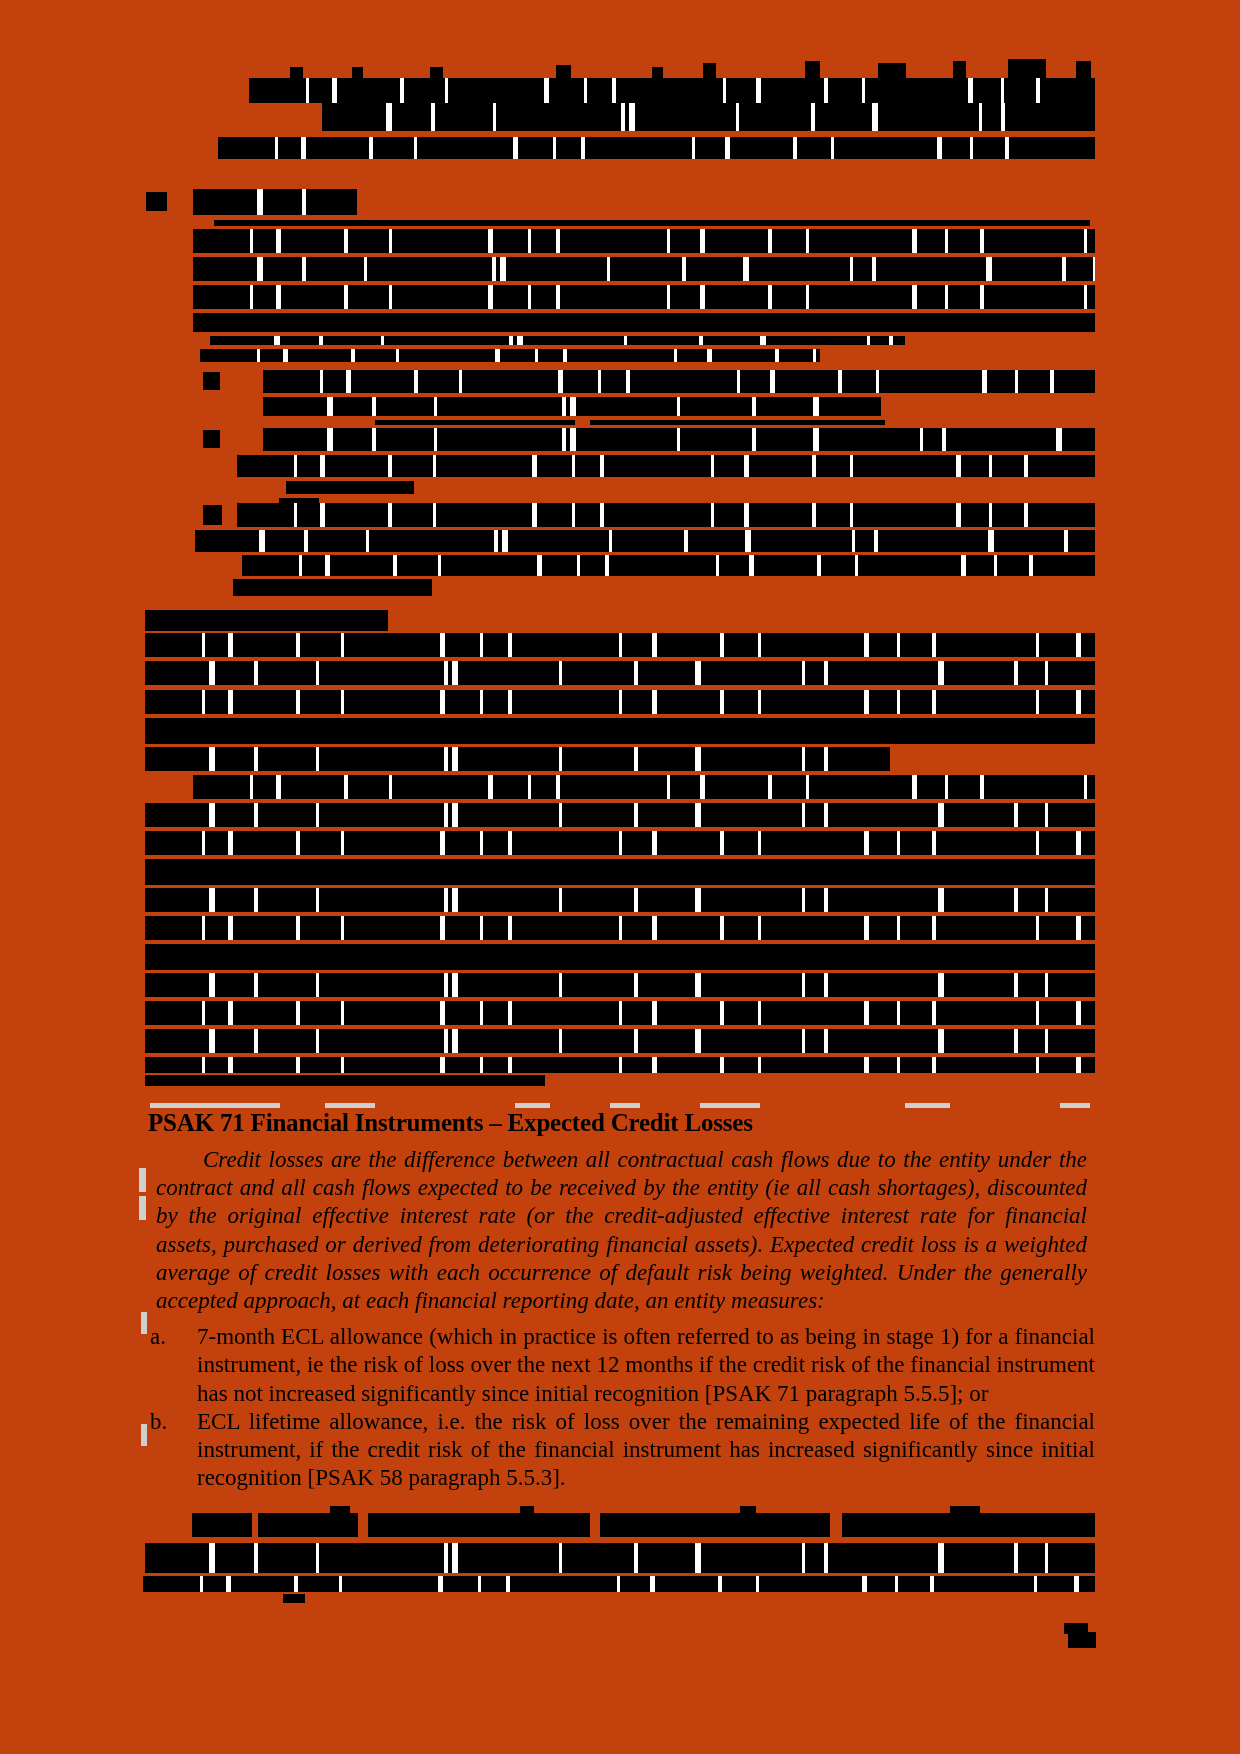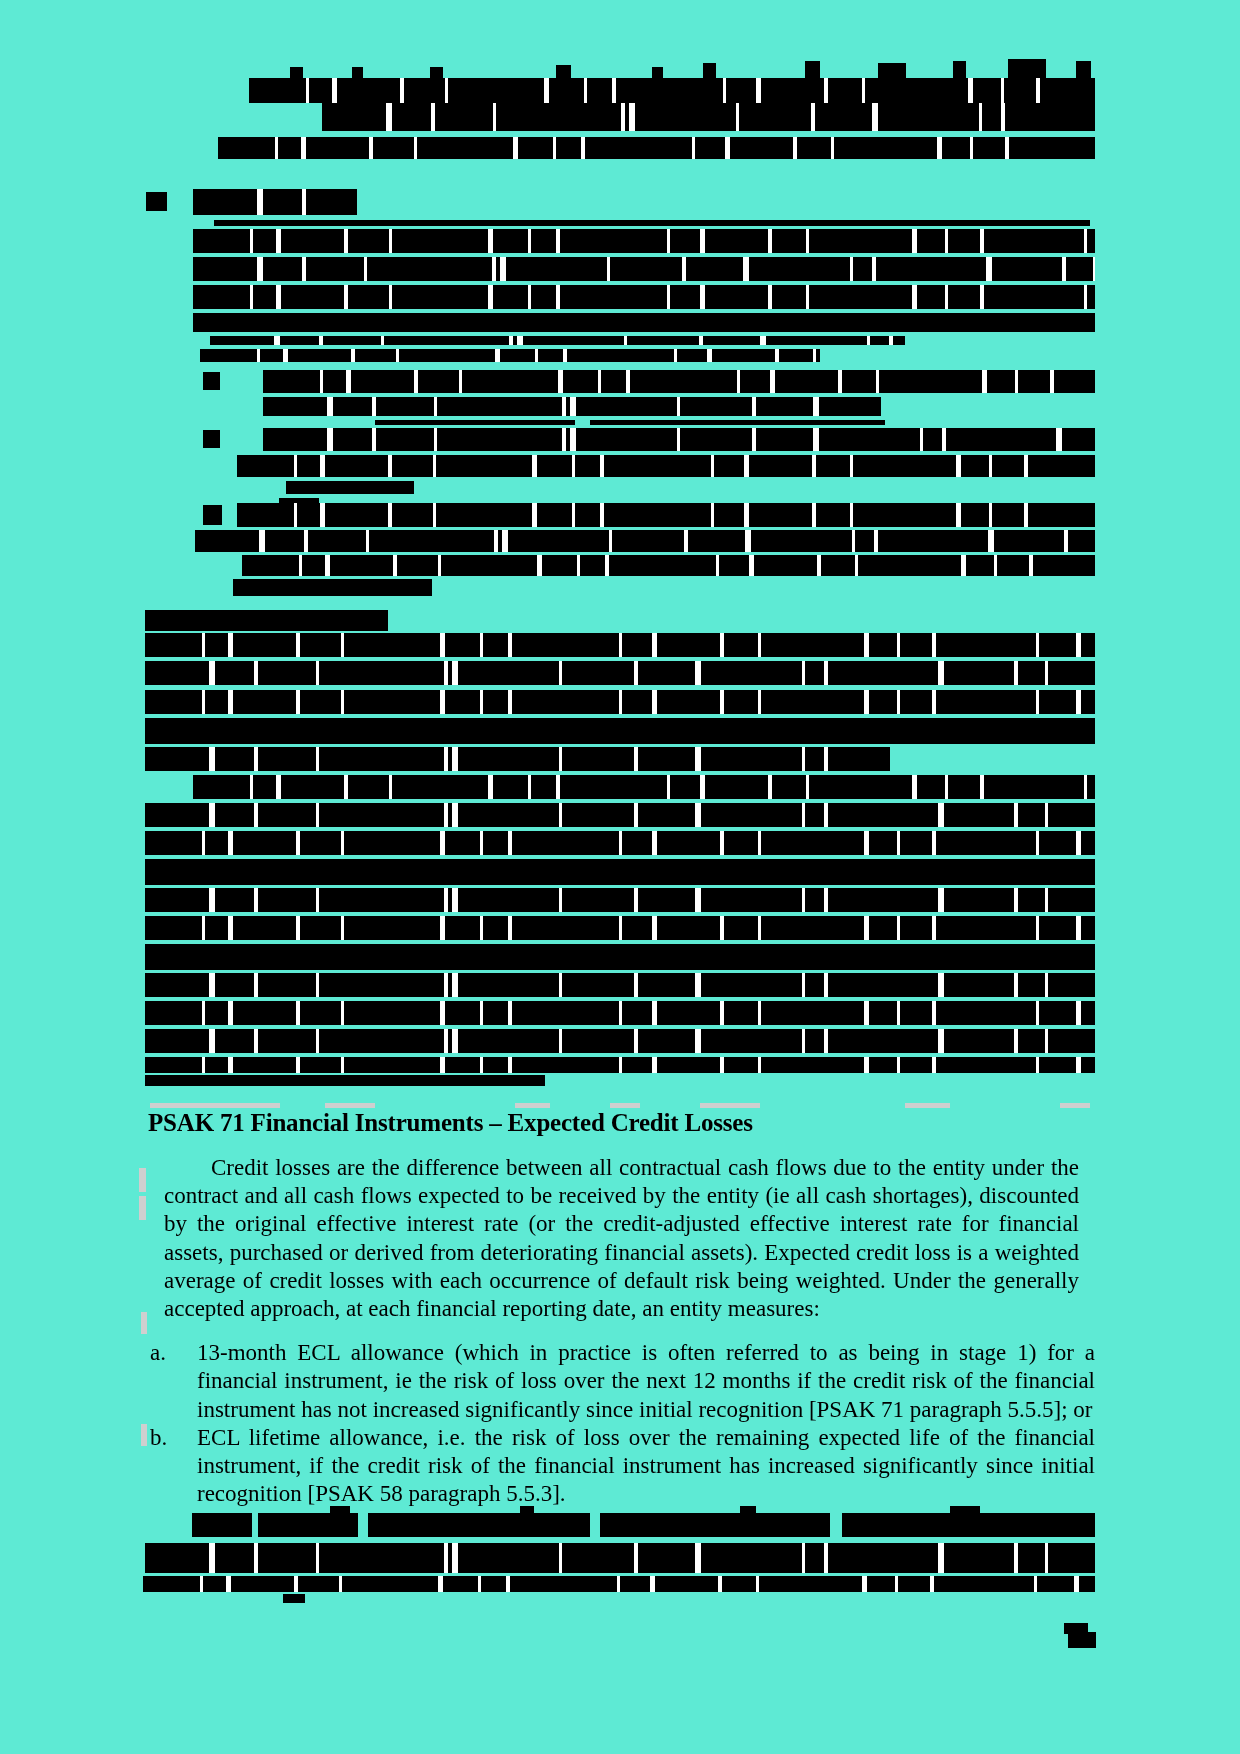--- a/index.html
+++ b/index.html
@@ -6,7 +6,7 @@
   .page{
     position:relative;
     width:1240px;height:1754px;
-    background:#5eead4;
+    background:#c2410c;
     overflow:hidden;
     font-family:"Liberation Serif","DejaVu Serif",serif;
     color:#000;

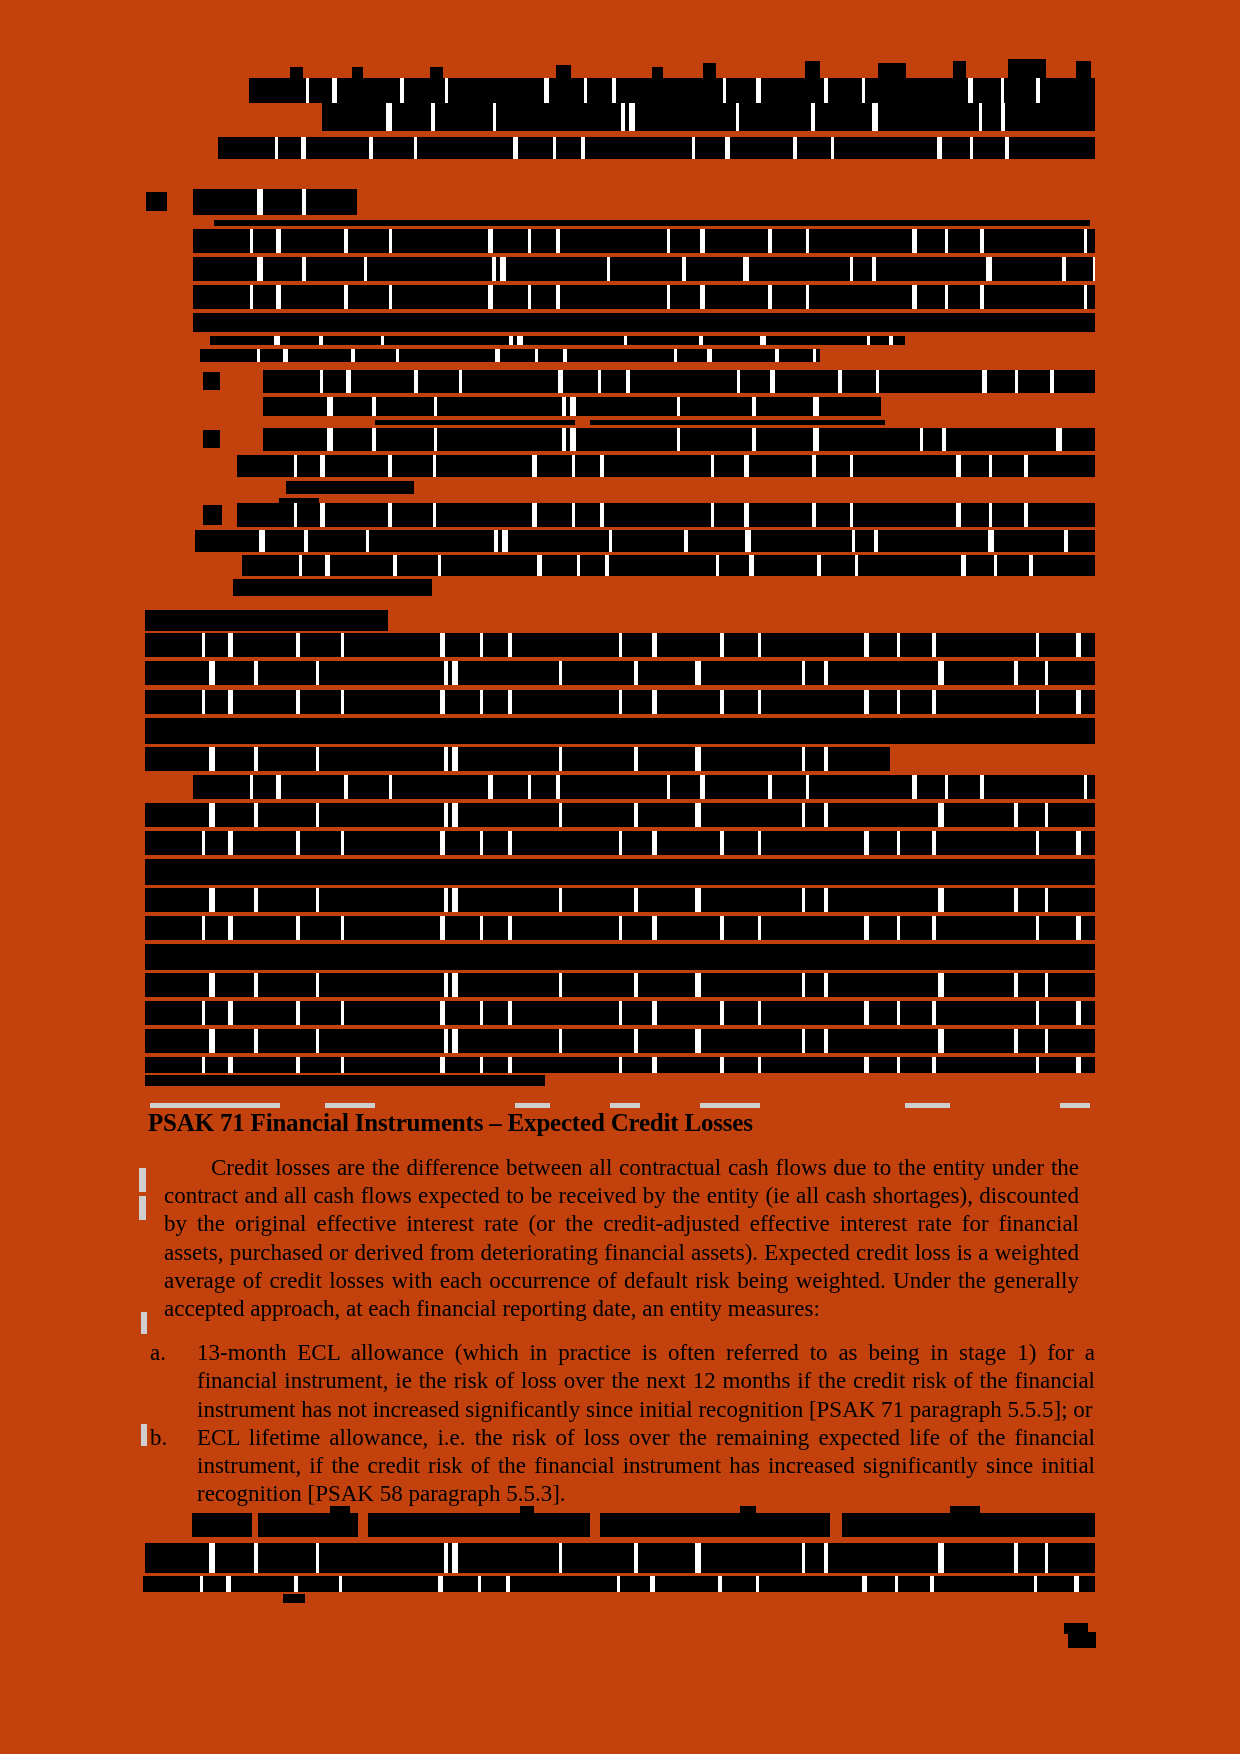--- a/index.html
+++ b/index.html
@@ -35,7 +35,7 @@
     margin:0 0 3px 0;font-size:25px;line-height:30px;font-weight:bold;
     text-align:left;letter-spacing:-0.2px;
   }
-  .readable p{margin:16px;text-indent:47px;}
+  .readable p{margin:8px;text-indent:47px;font-style:italic;}
   .li{position:relative;padding-left:49px;}
   .li .marker{position:absolute;left:2px;top:0;}
 </style>

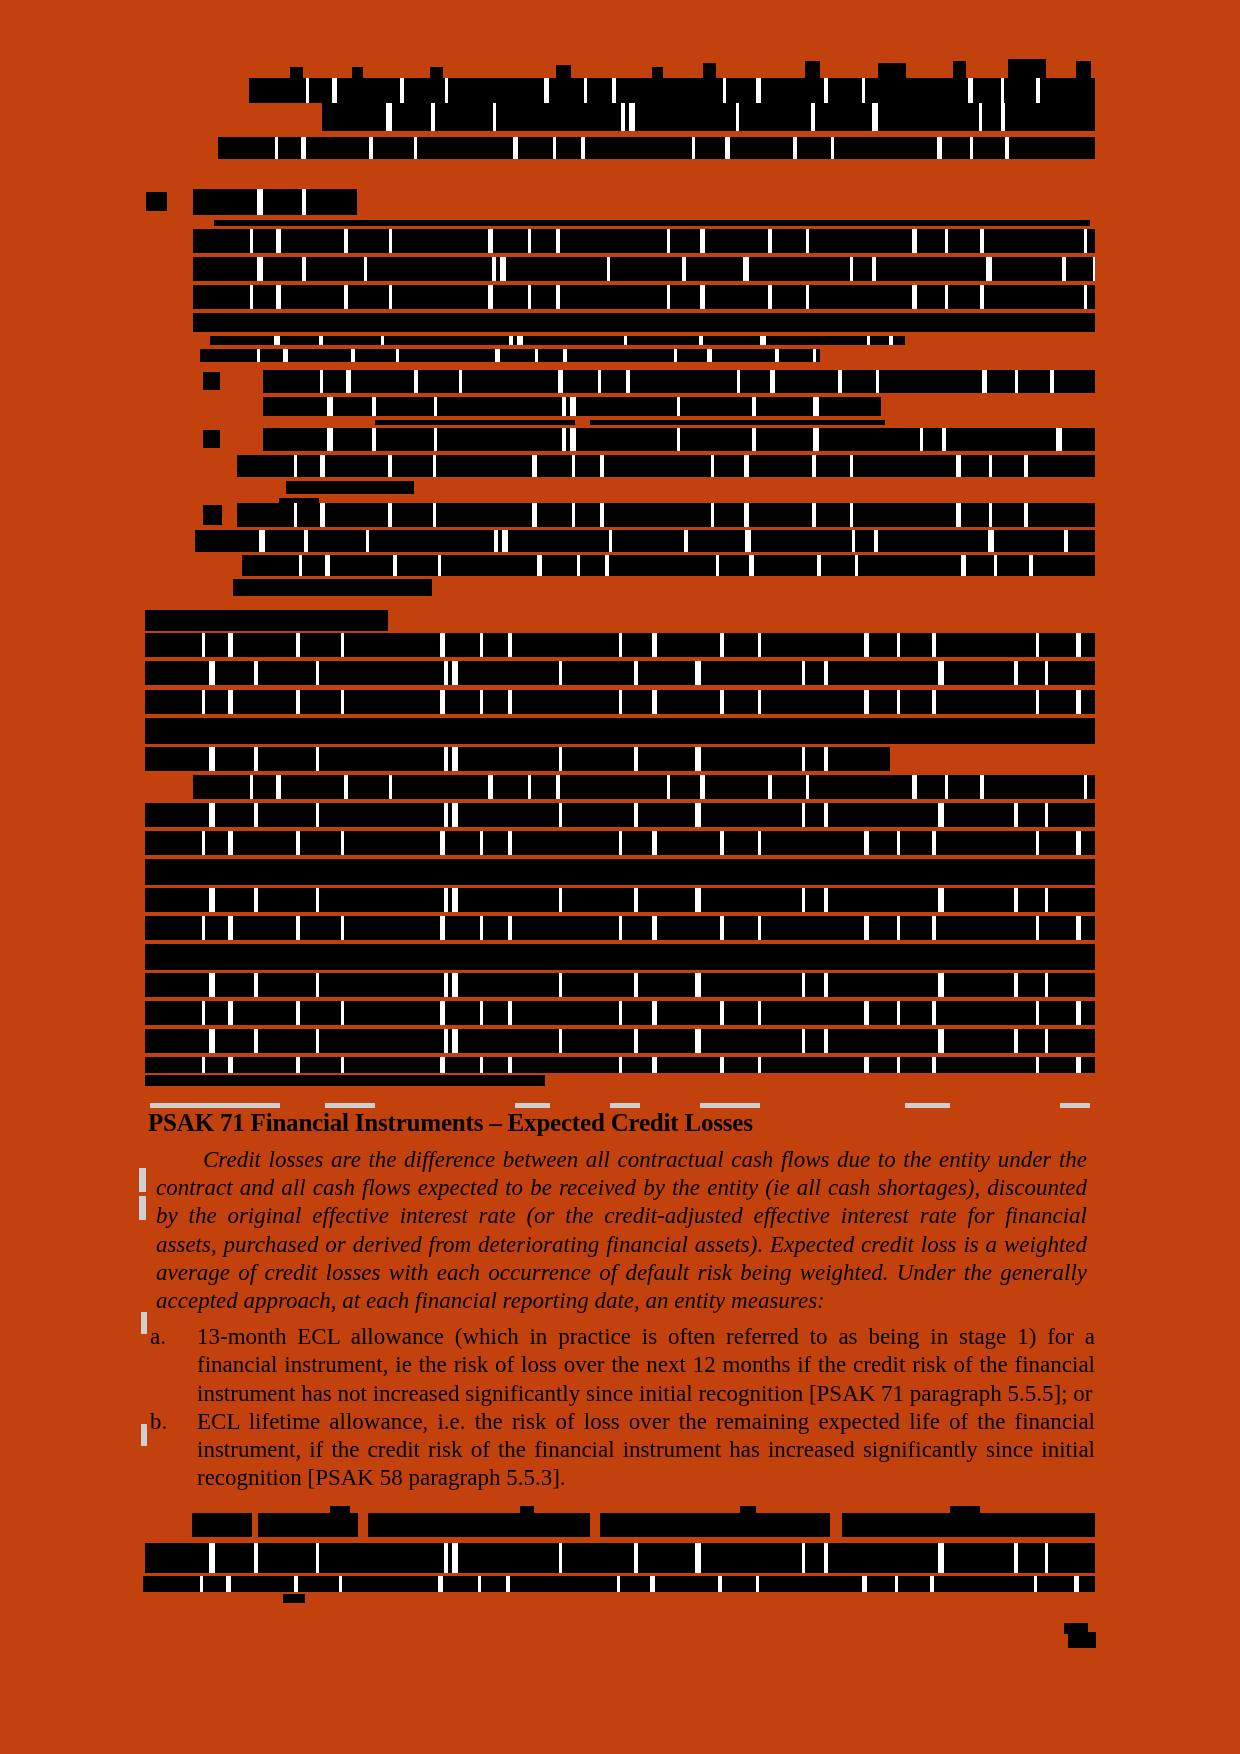--- a/index.html
+++ b/index.html
@@ -133,7 +133,7 @@
     <p>Credit losses are the difference between all contractual cash flows due to the entity under the contract and all cash flows expected to be received by the entity (ie all cash shortages), discounted by the original effective interest rate (or the credit-adjusted effective interest rate for financial assets, purchased or derived from deteriorating financial assets). Expected credit loss is a weighted average of credit losses with each occurrence of default risk being weighted. Under the generally accepted approach, at each financial reporting date, an entity measures:</p>
     <div class="li">
       <span class="marker">a.</span>
-      <span>13-month ECL allowance (which in practice is often referred to as being in stage 1) for a financial instrument, ie the risk of loss over the next 12 months if the credit risk of the financial instrument has not increased significantly since initial recognition [PSAK 71 paragraph 5.5.5]; or</span>
+      <span>7-month ECL allowance (which in practice is often referred to as being in stage 1) for a financial instrument, ie the risk of loss over the next 12 months if the credit risk of the financial instrument has not increased significantly since initial recognition [PSAK 71 paragraph 5.5.5]; or</span>
     </div>
     <div class="li">
       <span class="marker">b.</span>

